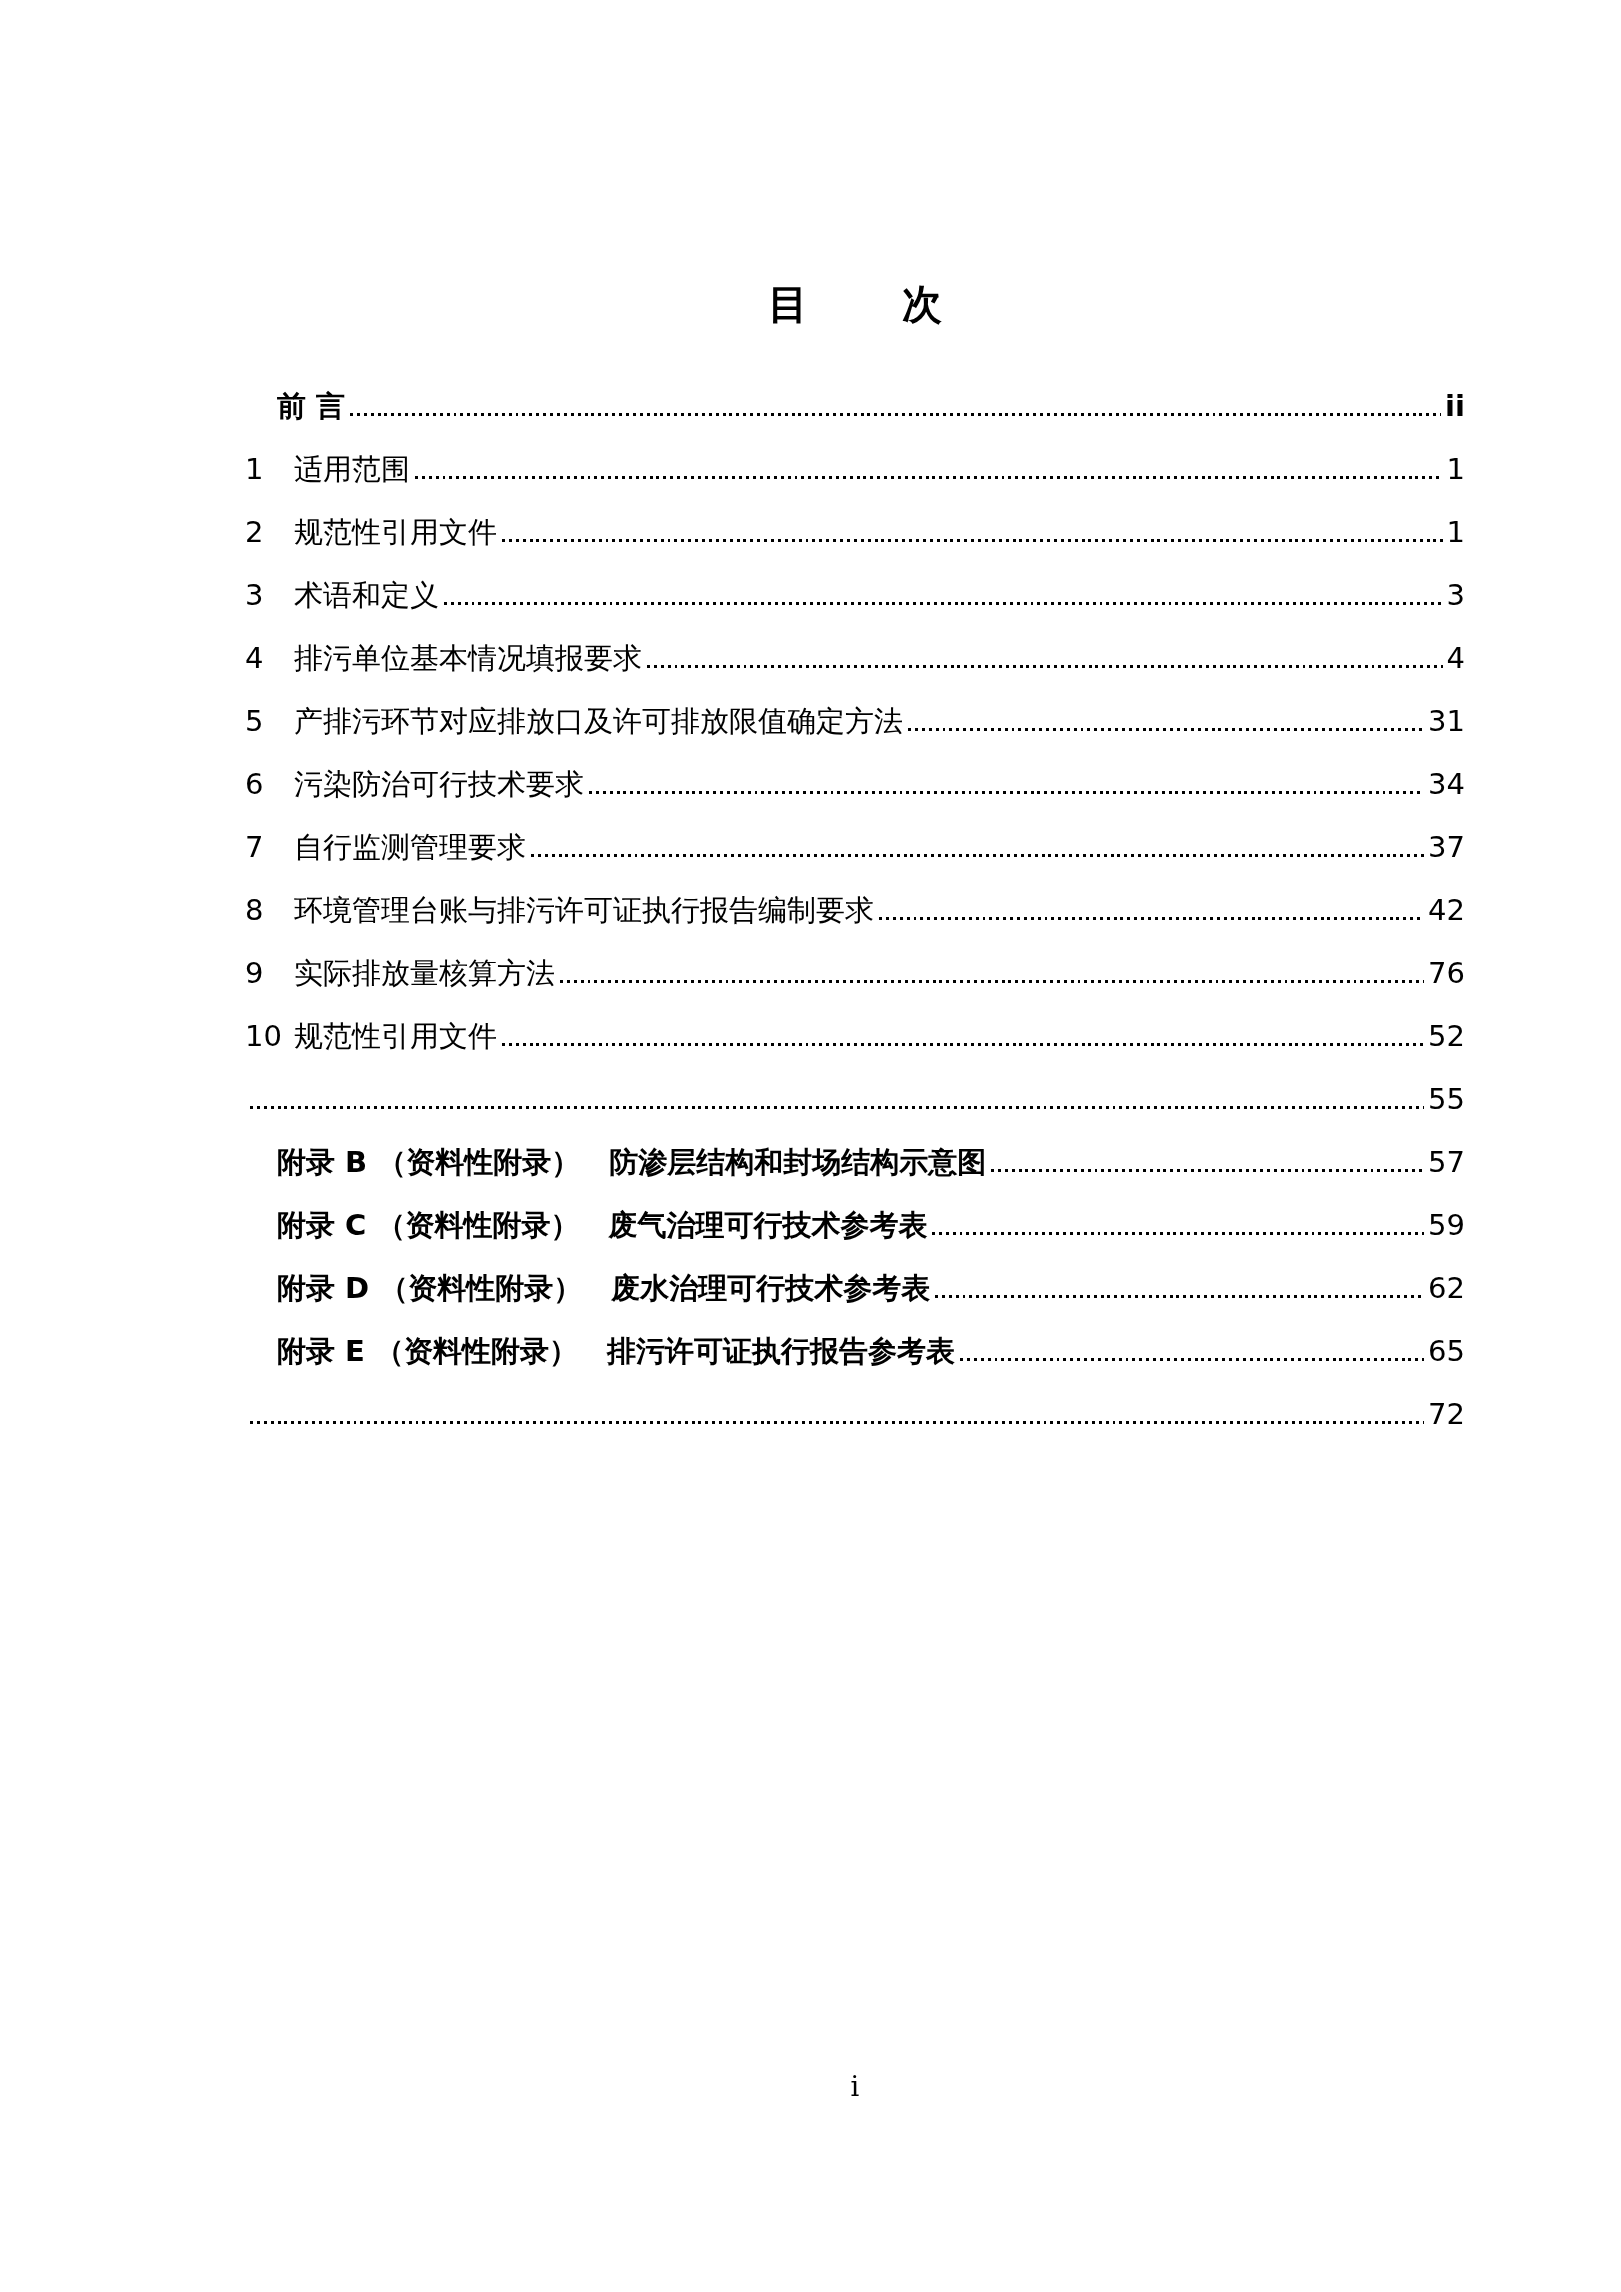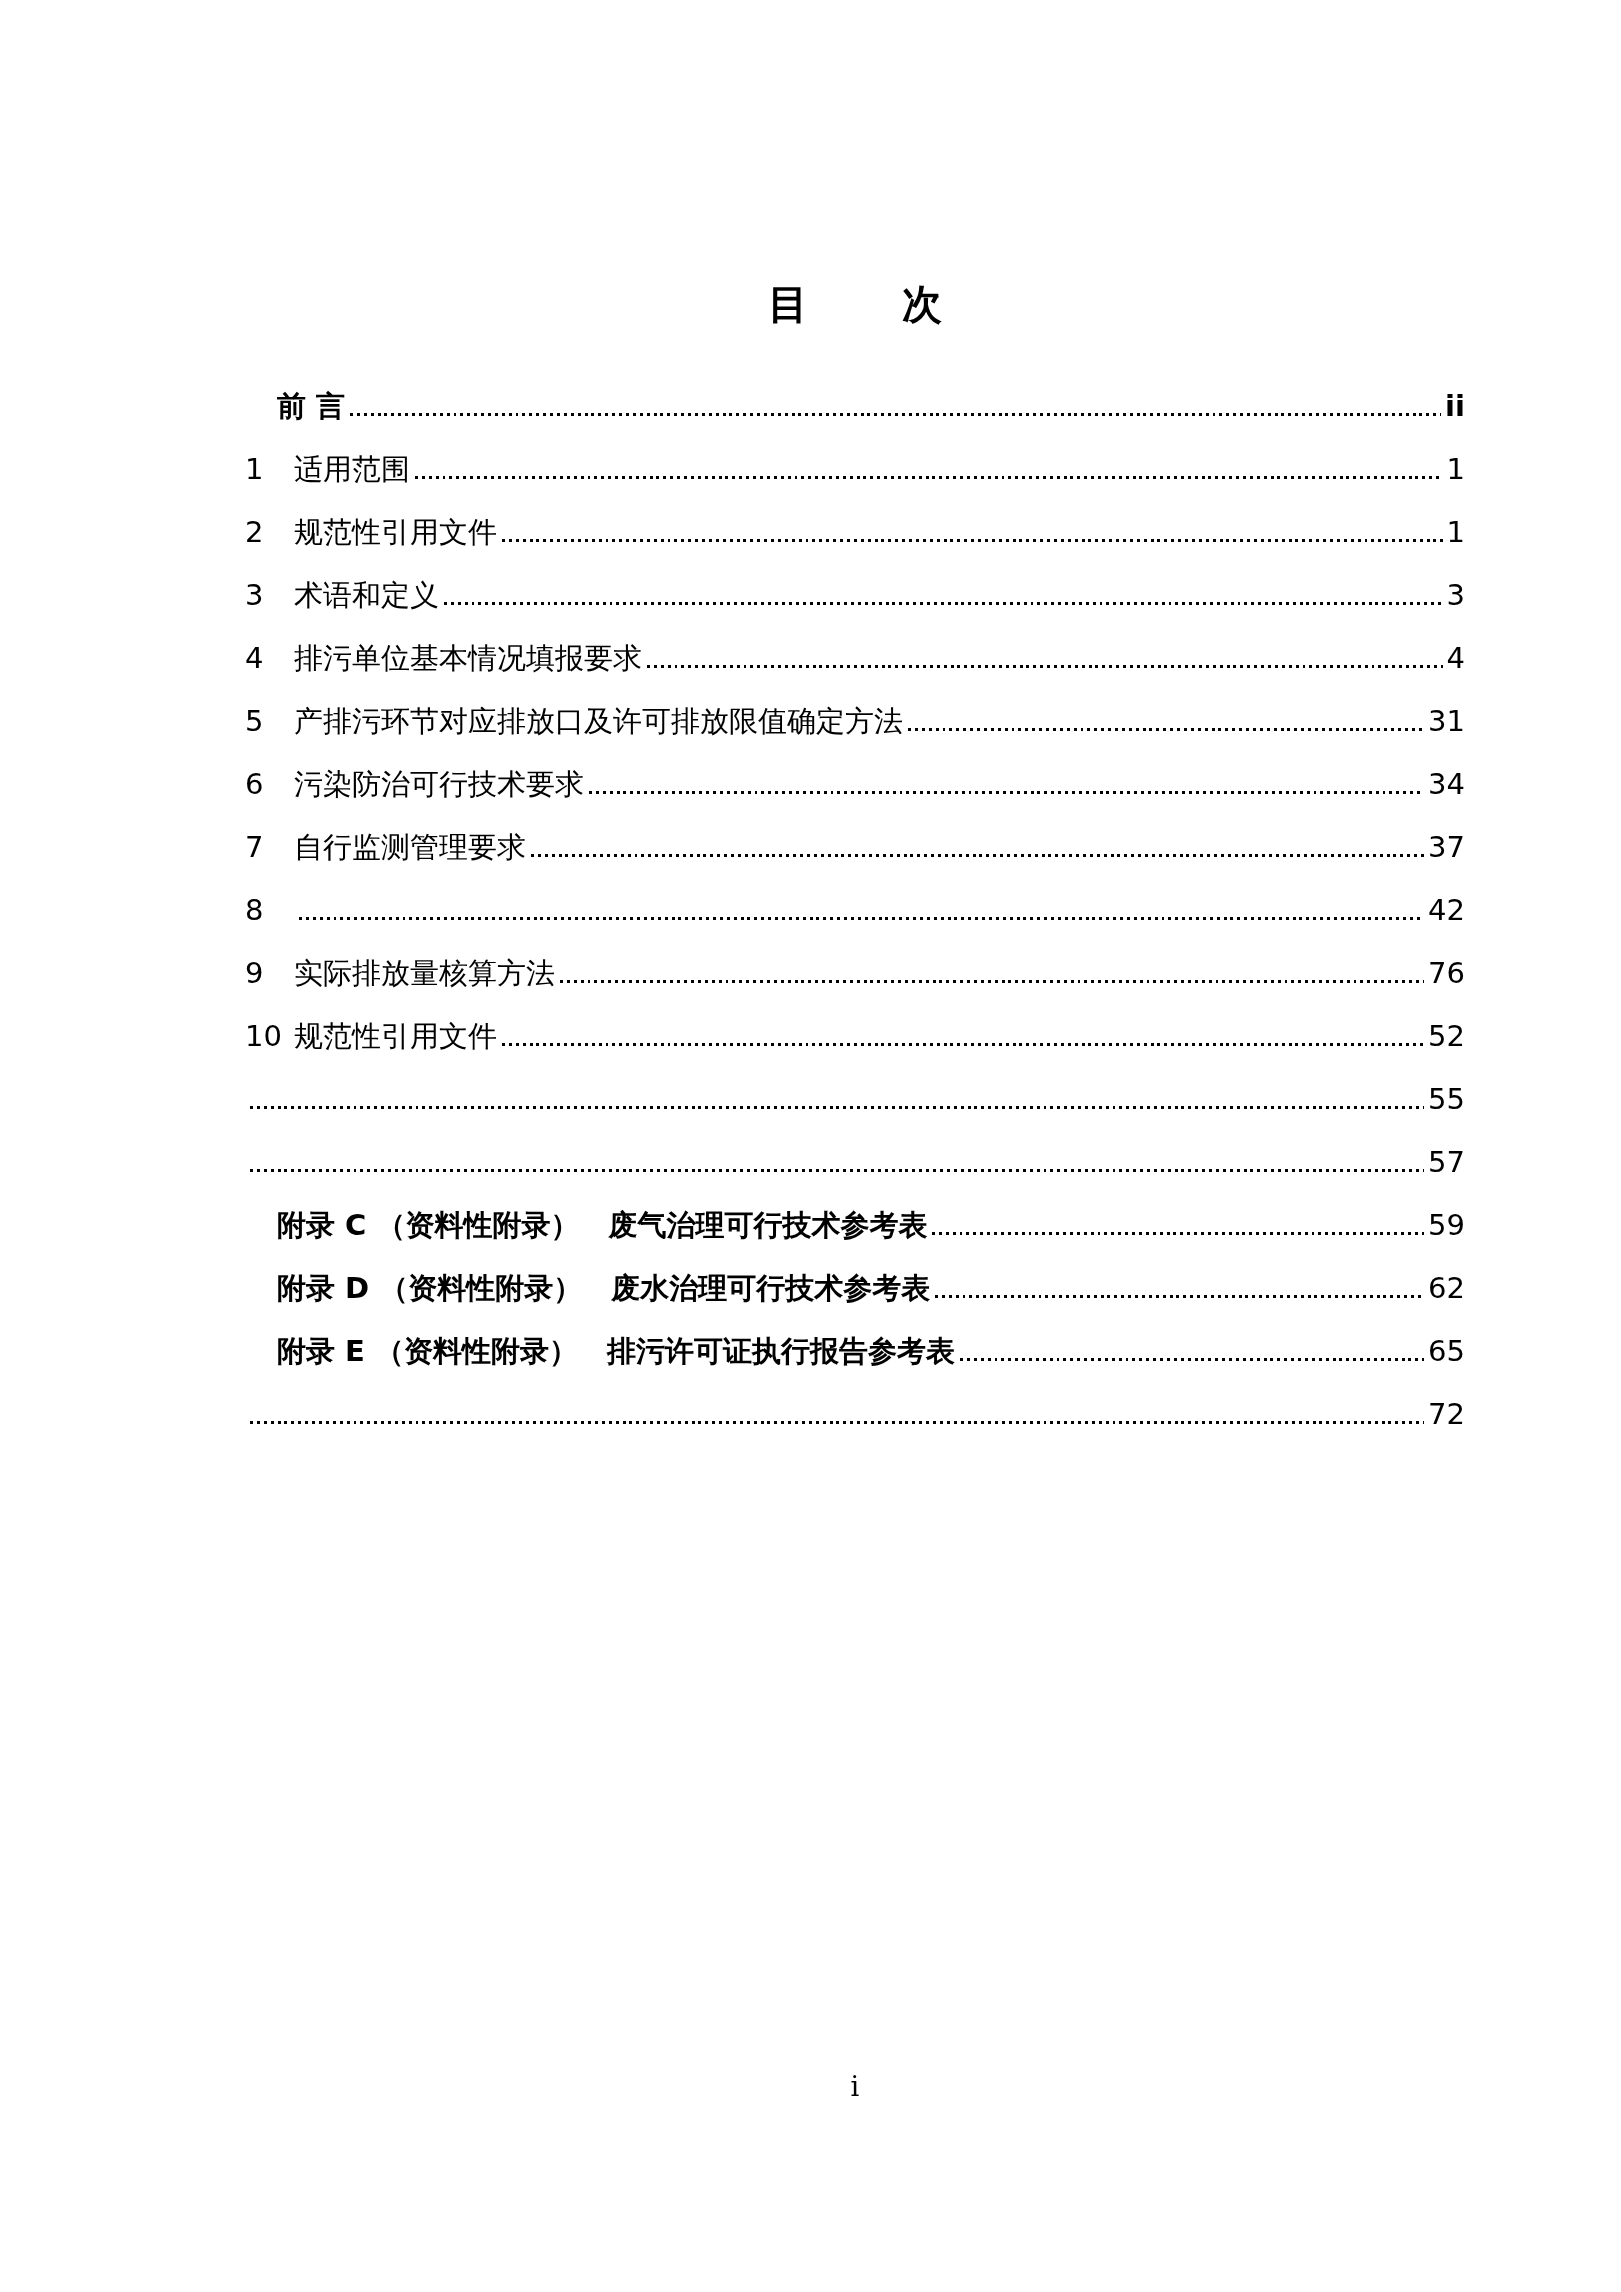--- a/index.html
+++ b/index.html
@@ -157,6 +157,7 @@
 
     <div class="toc-row row-chapter">
       <span class="toc-num">8</span>
+      <span class="toc-label">环境管理台账与排污许可证执行报告编制要求</span>
       <span class="toc-dots"></span>
       <span class="toc-page">42</span>
     </div>

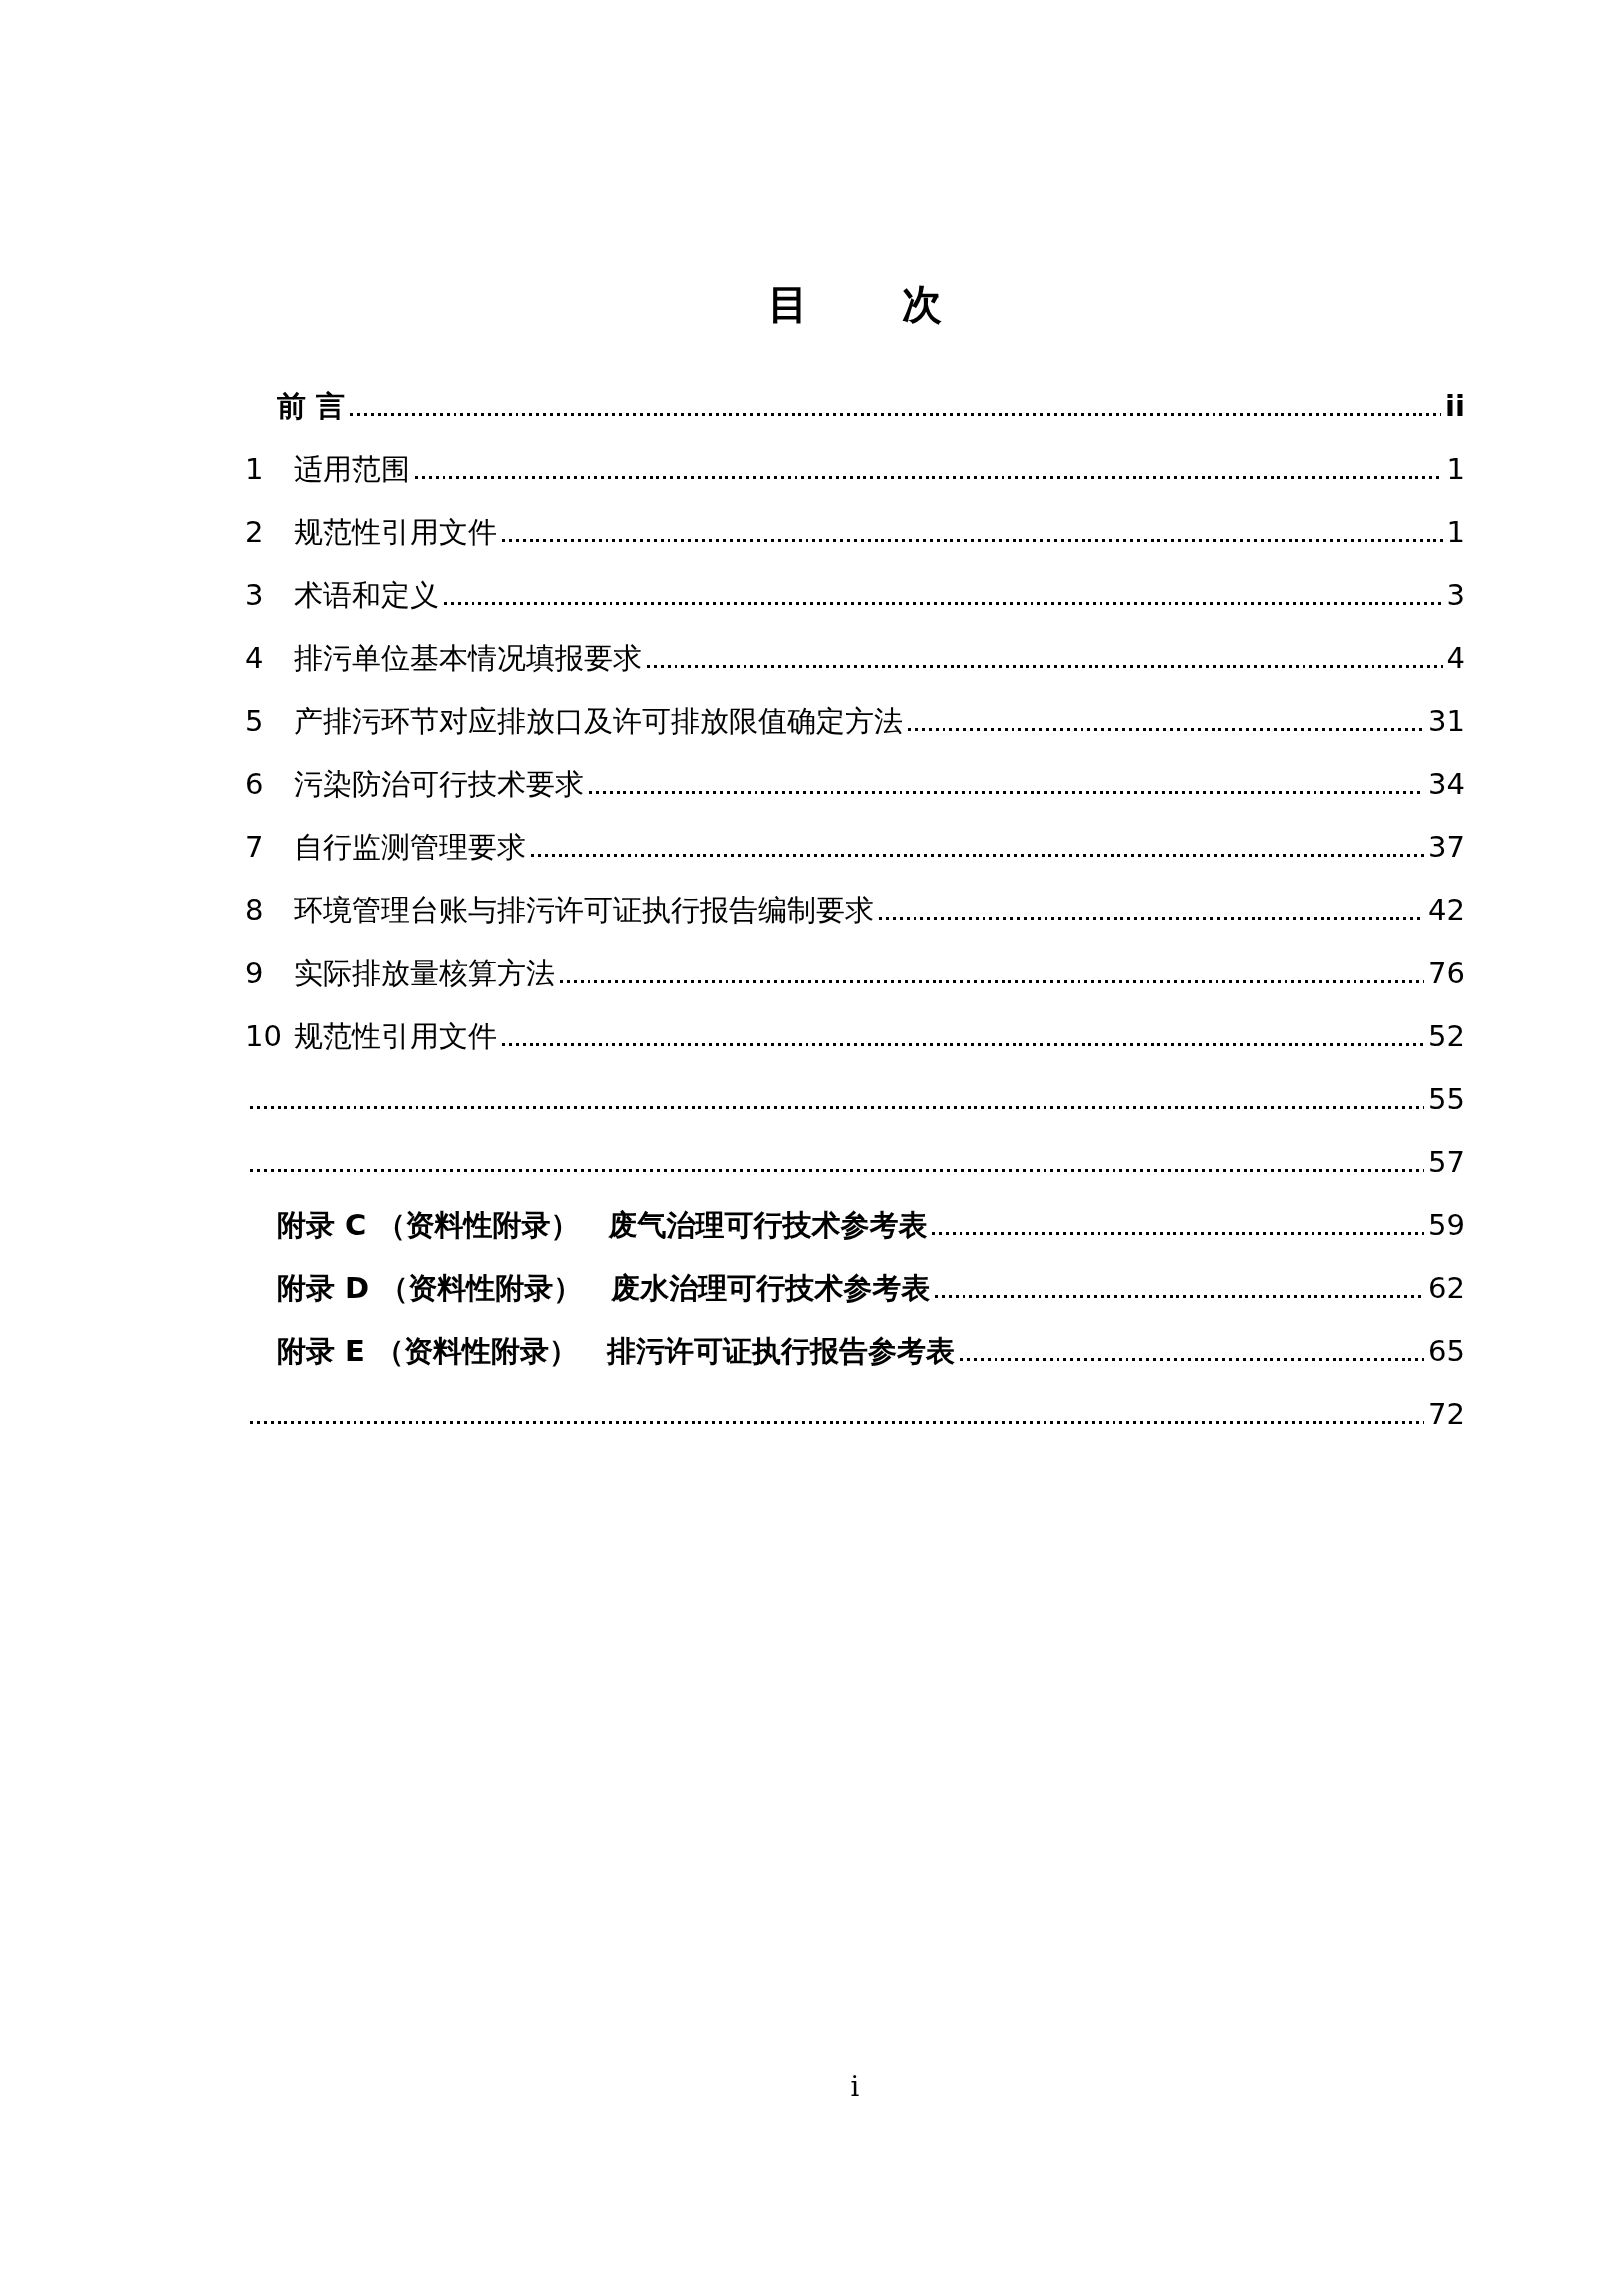--- a/index.html
+++ b/index.html
@@ -184,6 +184,7 @@
 
     <div class="toc-row row-appendix">
 
+      <span class="toc-label">附录 B （资料性附录）　防渗层结构和封场结构示意图</span>
       <span class="toc-dots"></span>
       <span class="toc-page">57</span>
     </div>

